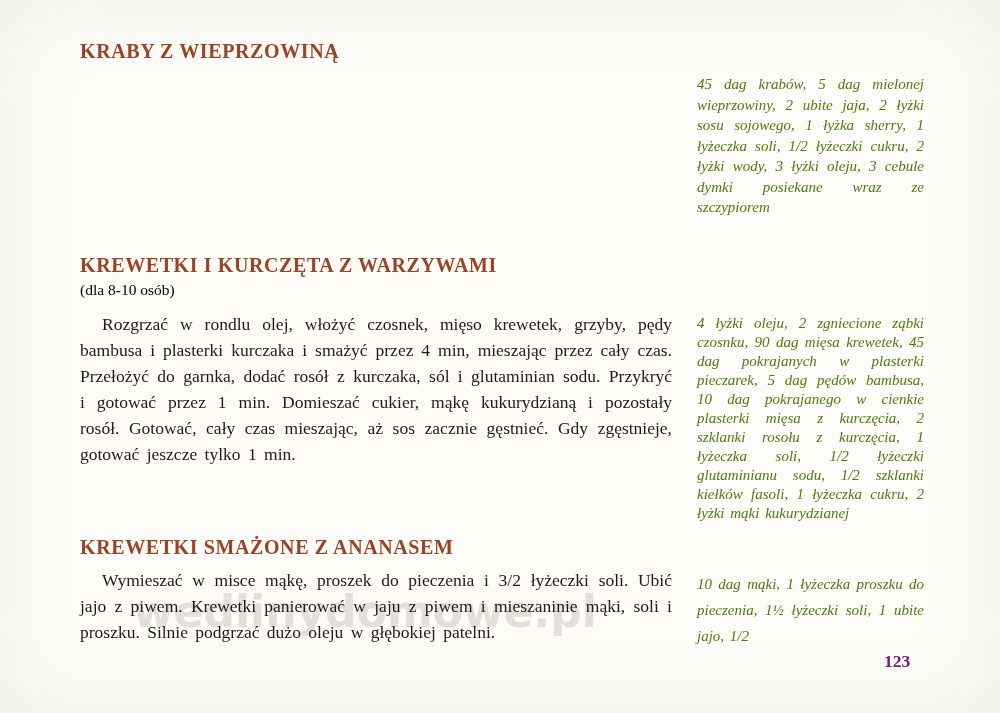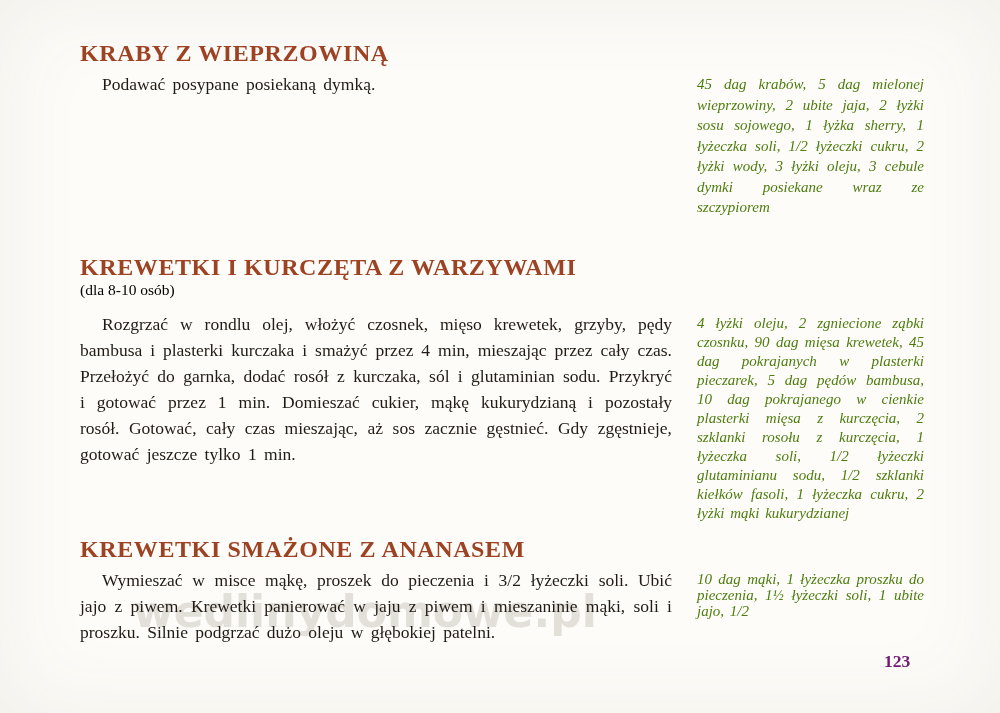--- a/index.html
+++ b/index.html
@@ -21,7 +21,7 @@
     position: absolute;
     left: 80px;
     margin: 0;
-    font-size: 24px;
+    font-size: 20px;
     font-weight: bold;
     color: #9d4223;
     letter-spacing: 0.6px;

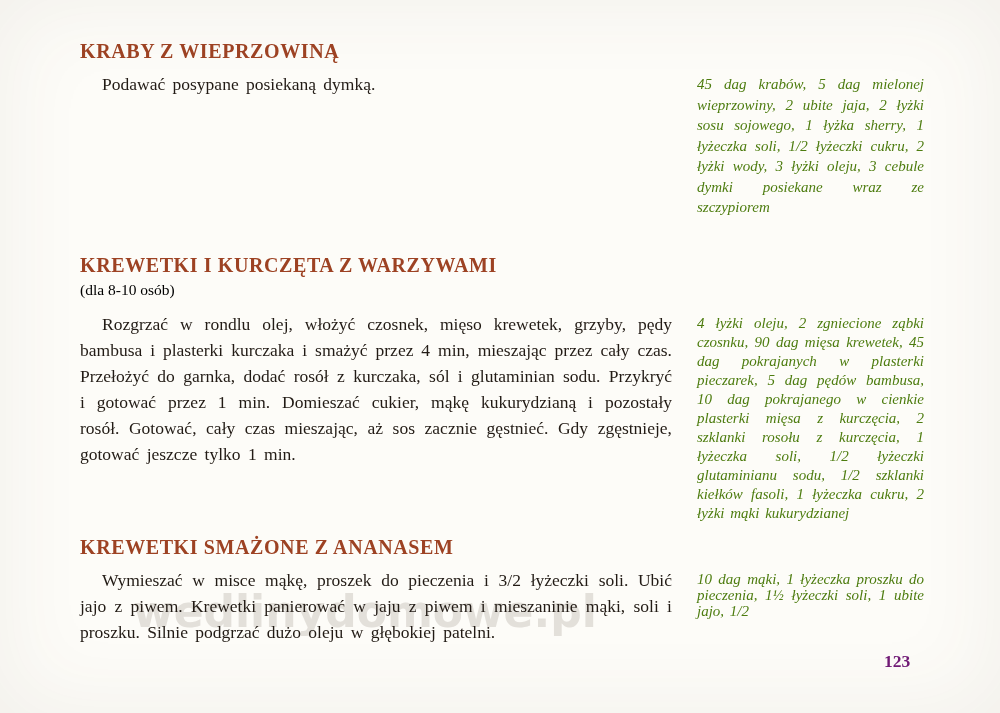--- a/index.html
+++ b/index.html
@@ -105,7 +105,6 @@
     <section>
       <h2 class="recipe-title t-1">KRABY Z WIEPRZOWINĄ</h2>
       <div class="body-col b-1">
-        <p>Podawać posypane posiekaną dymką.</p>
       </div>
       <aside class="ing-col ing-1">45 dag krabów, 5 dag mielonej wieprzowiny, 2 ubite jaja, 2 łyżki sosu sojowego, 1 łyżka sherry, 1 łyżeczka soli, 1/2 łyżeczki cukru, 2 łyżki wody, 3 łyżki oleju, 3 cebule dymki posiekane wraz ze szczypiorem</aside>
     </section>

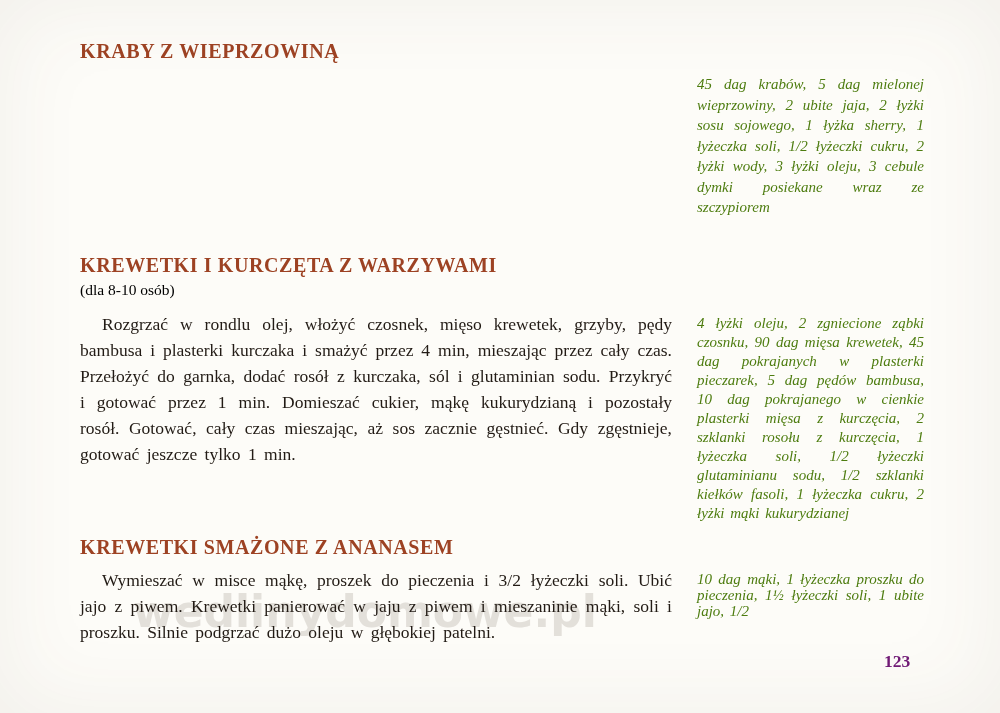--- a/index.html
+++ b/index.html
@@ -60,7 +60,7 @@
   }
   .ing-1 { top: 74px;  line-height: 20.5px; }
   .ing-2 { top: 314px; line-height: 19px; }
-  .ing-3 { top: 571px; line-height: 16px; }
+  .ing-3 { top: 571px; line-height: 26px; }
 
   .t-1 { top: 40px; }
   .b-1 { top: 71px; }

